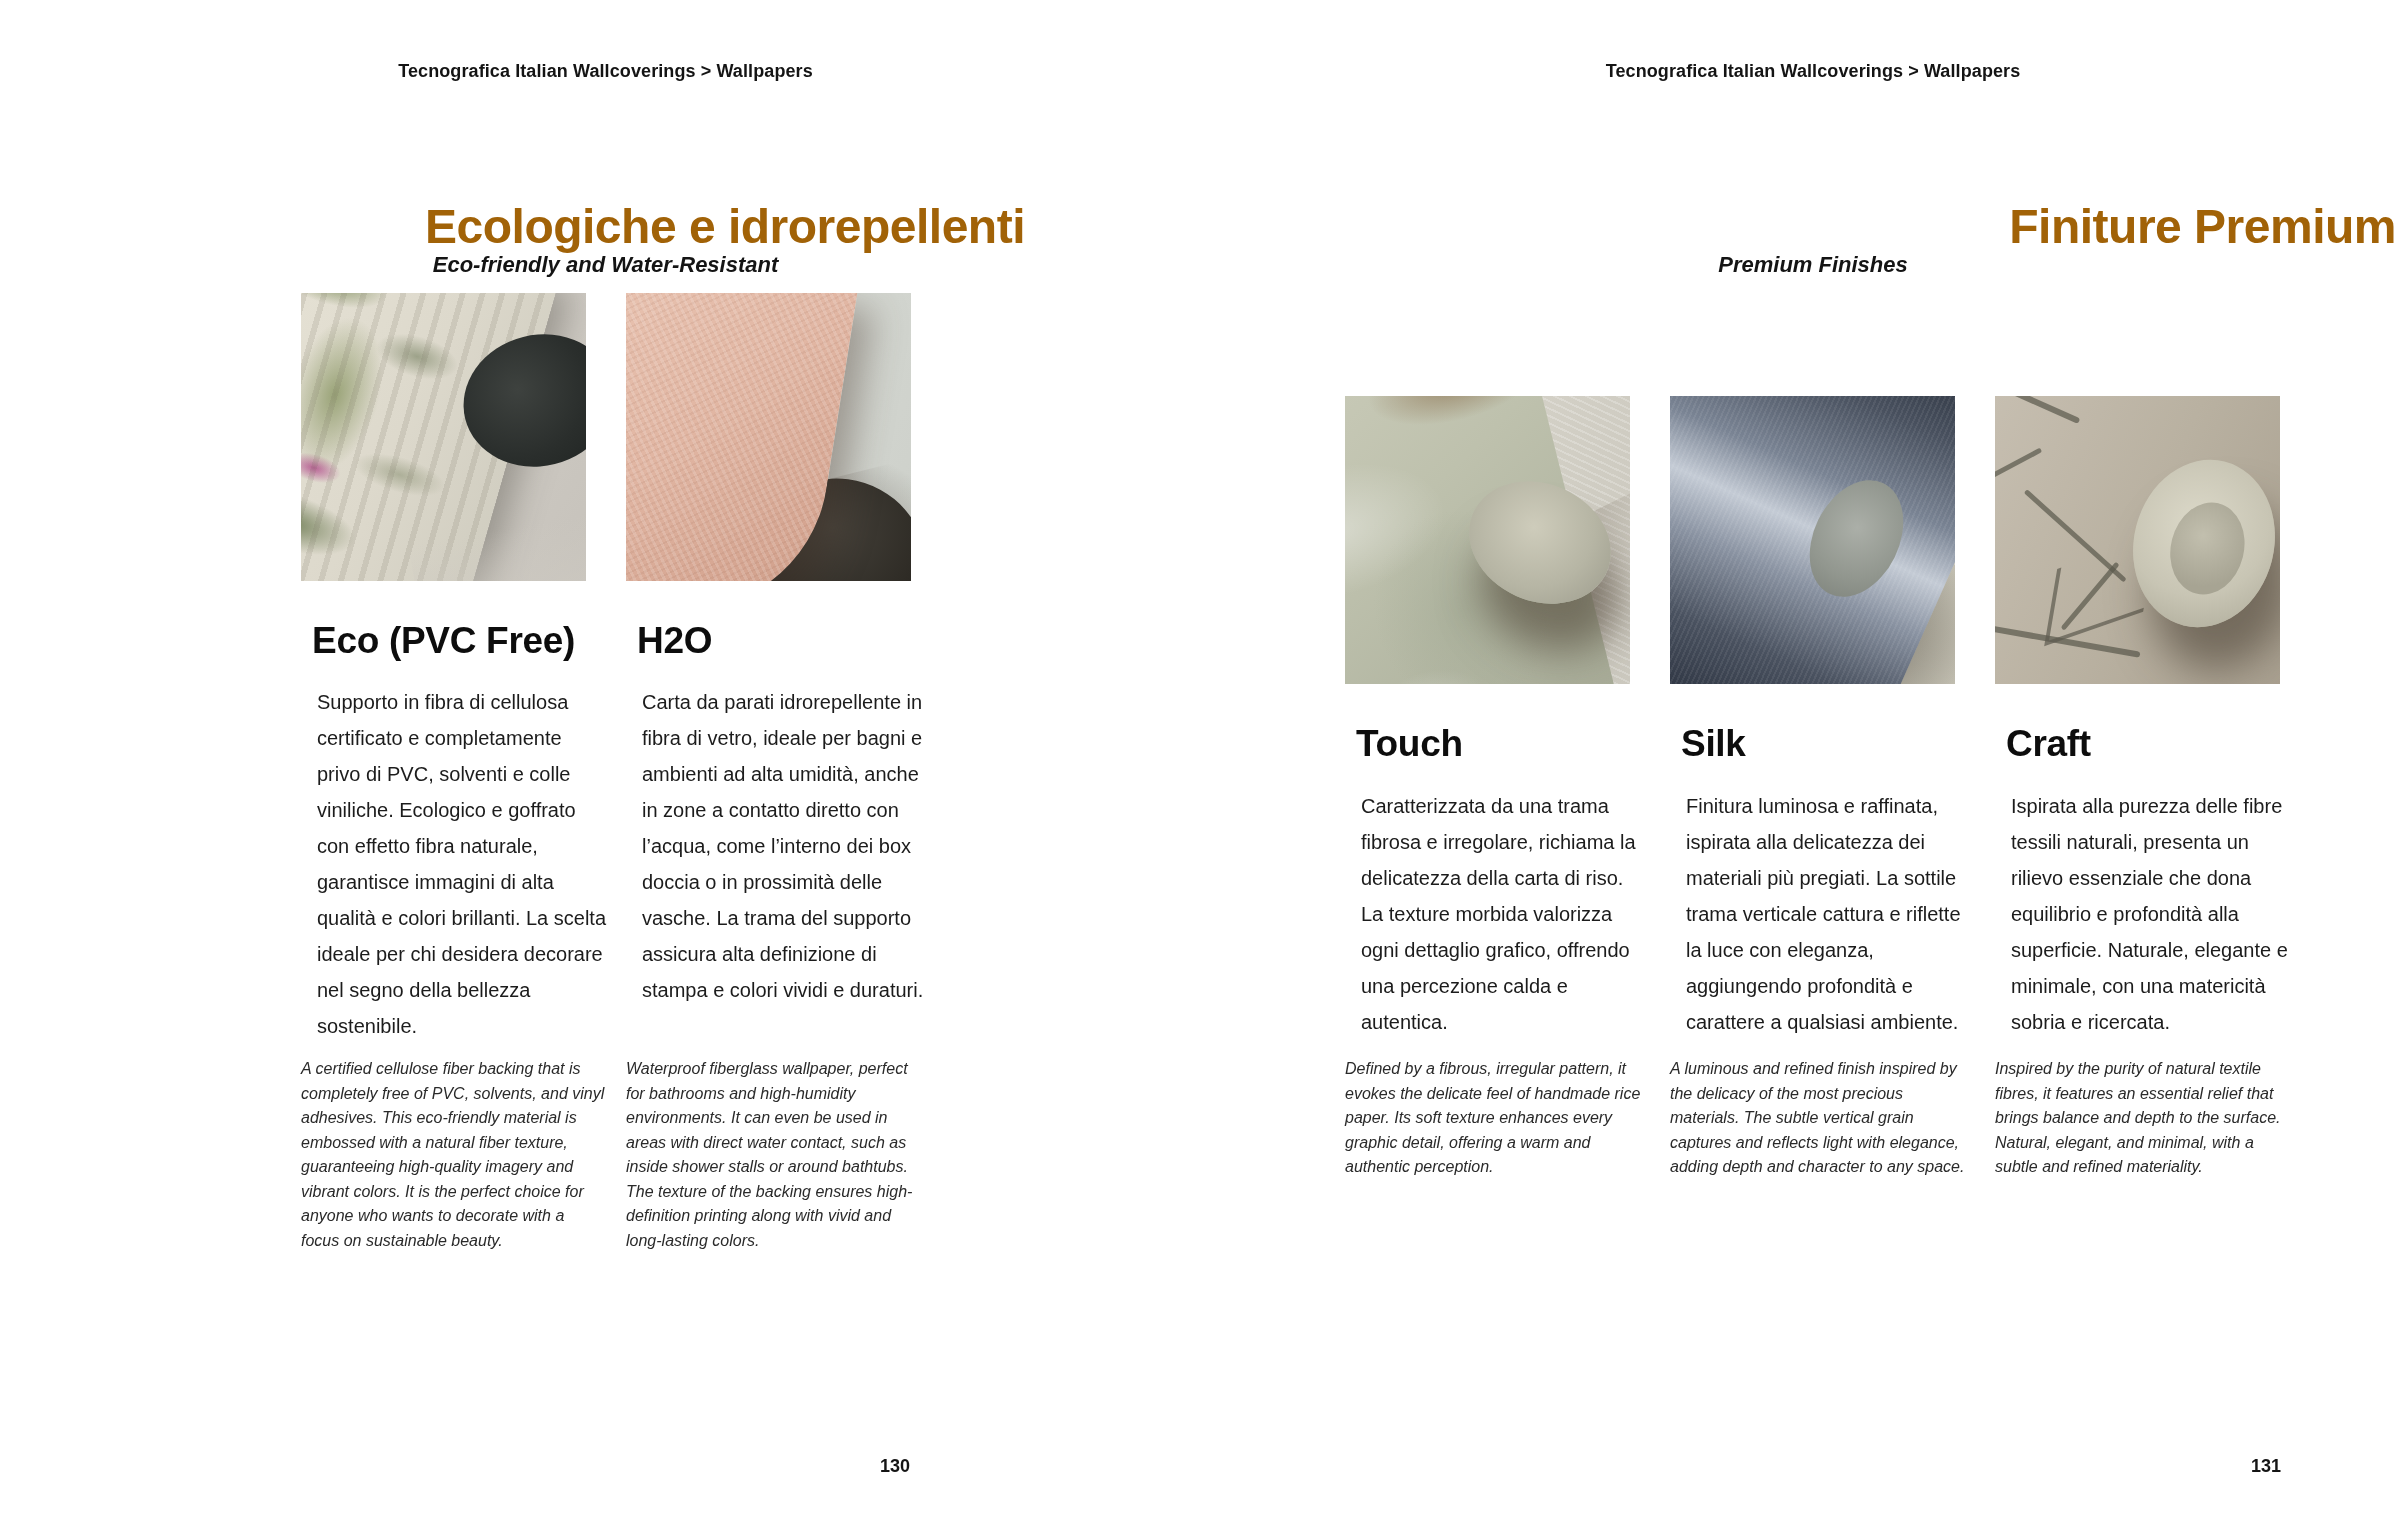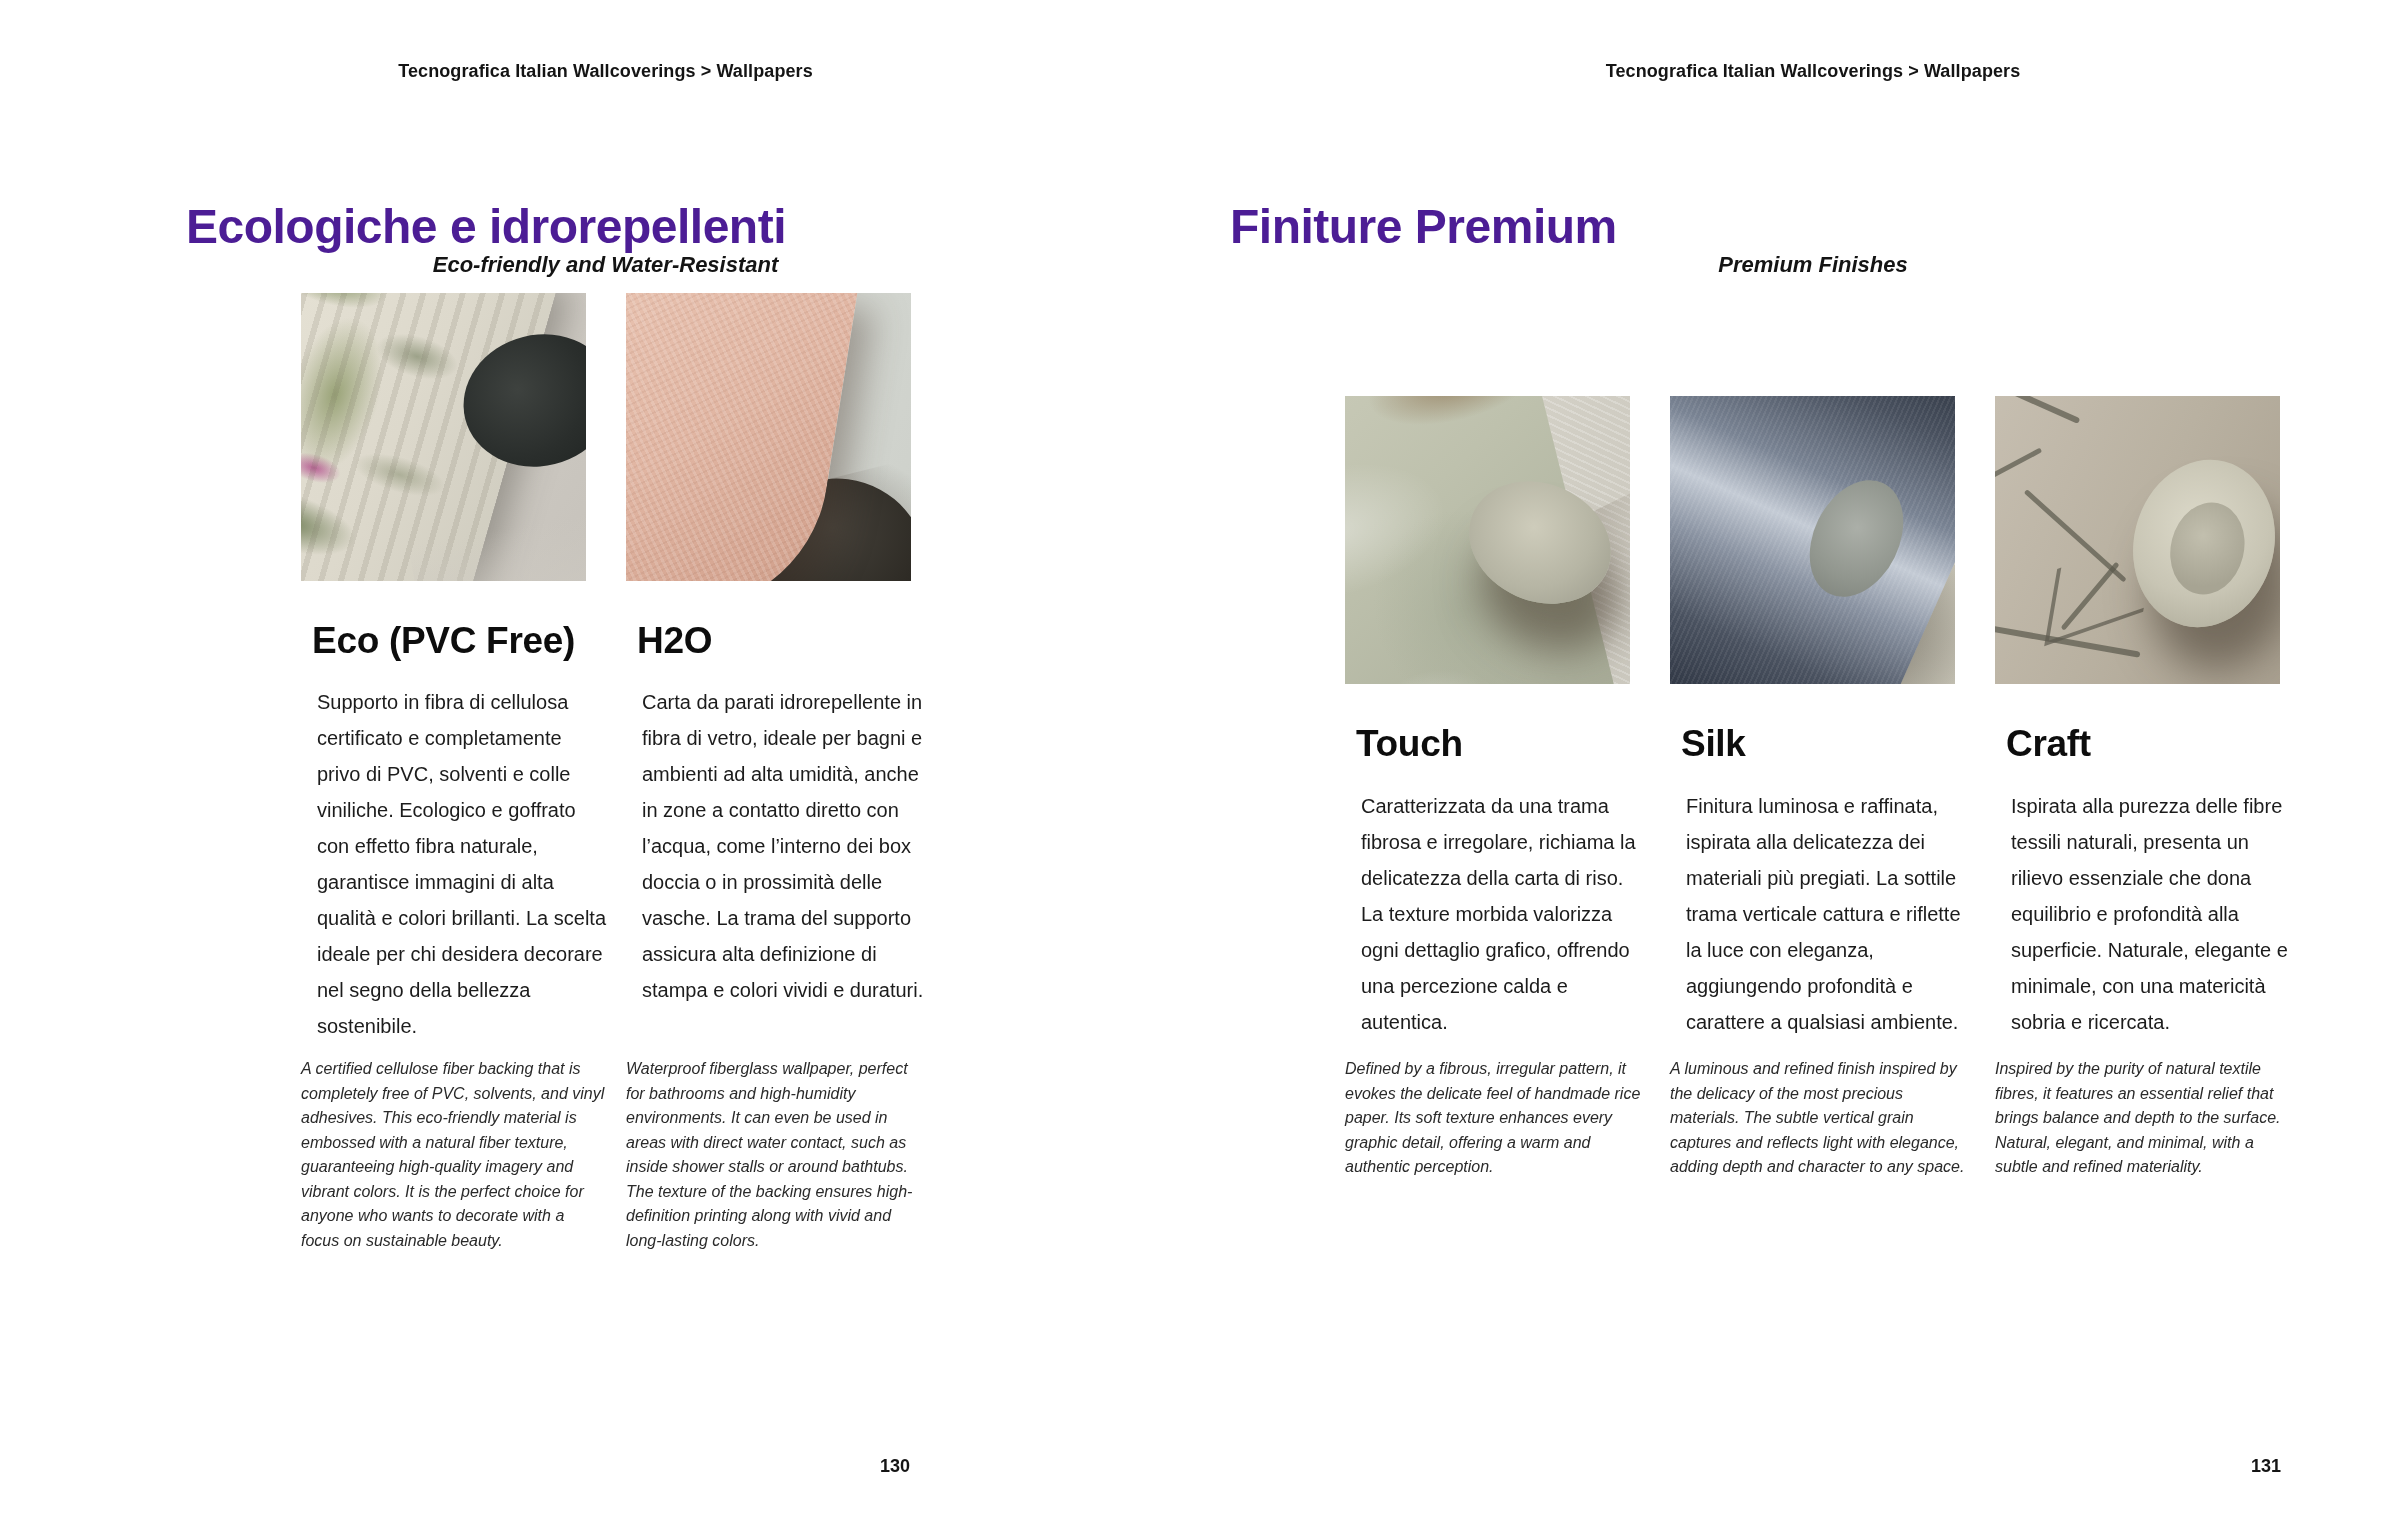--- a/index.html
+++ b/index.html
@@ -20,8 +20,8 @@
     font-size:18px;font-weight:700;letter-spacing:0.1px;color:#141414;
   }
   .page-title{
-    position:absolute;top:169px;left:-115px;right:-115px;text-align:left;
-    font-size:48px;font-weight:700;letter-spacing:-0.5px;color:#4c1d95;line-height:1.1;
+    position:absolute;top:169px;left:-115px;right:-115px;text-align:right;
+    font-size:48px;font-weight:700;letter-spacing:-0.5px;color:#a16207;line-height:1.1;
   }
   .page-subtitle{
     position:absolute;top:252px;left:0;right:0;text-align:center;

